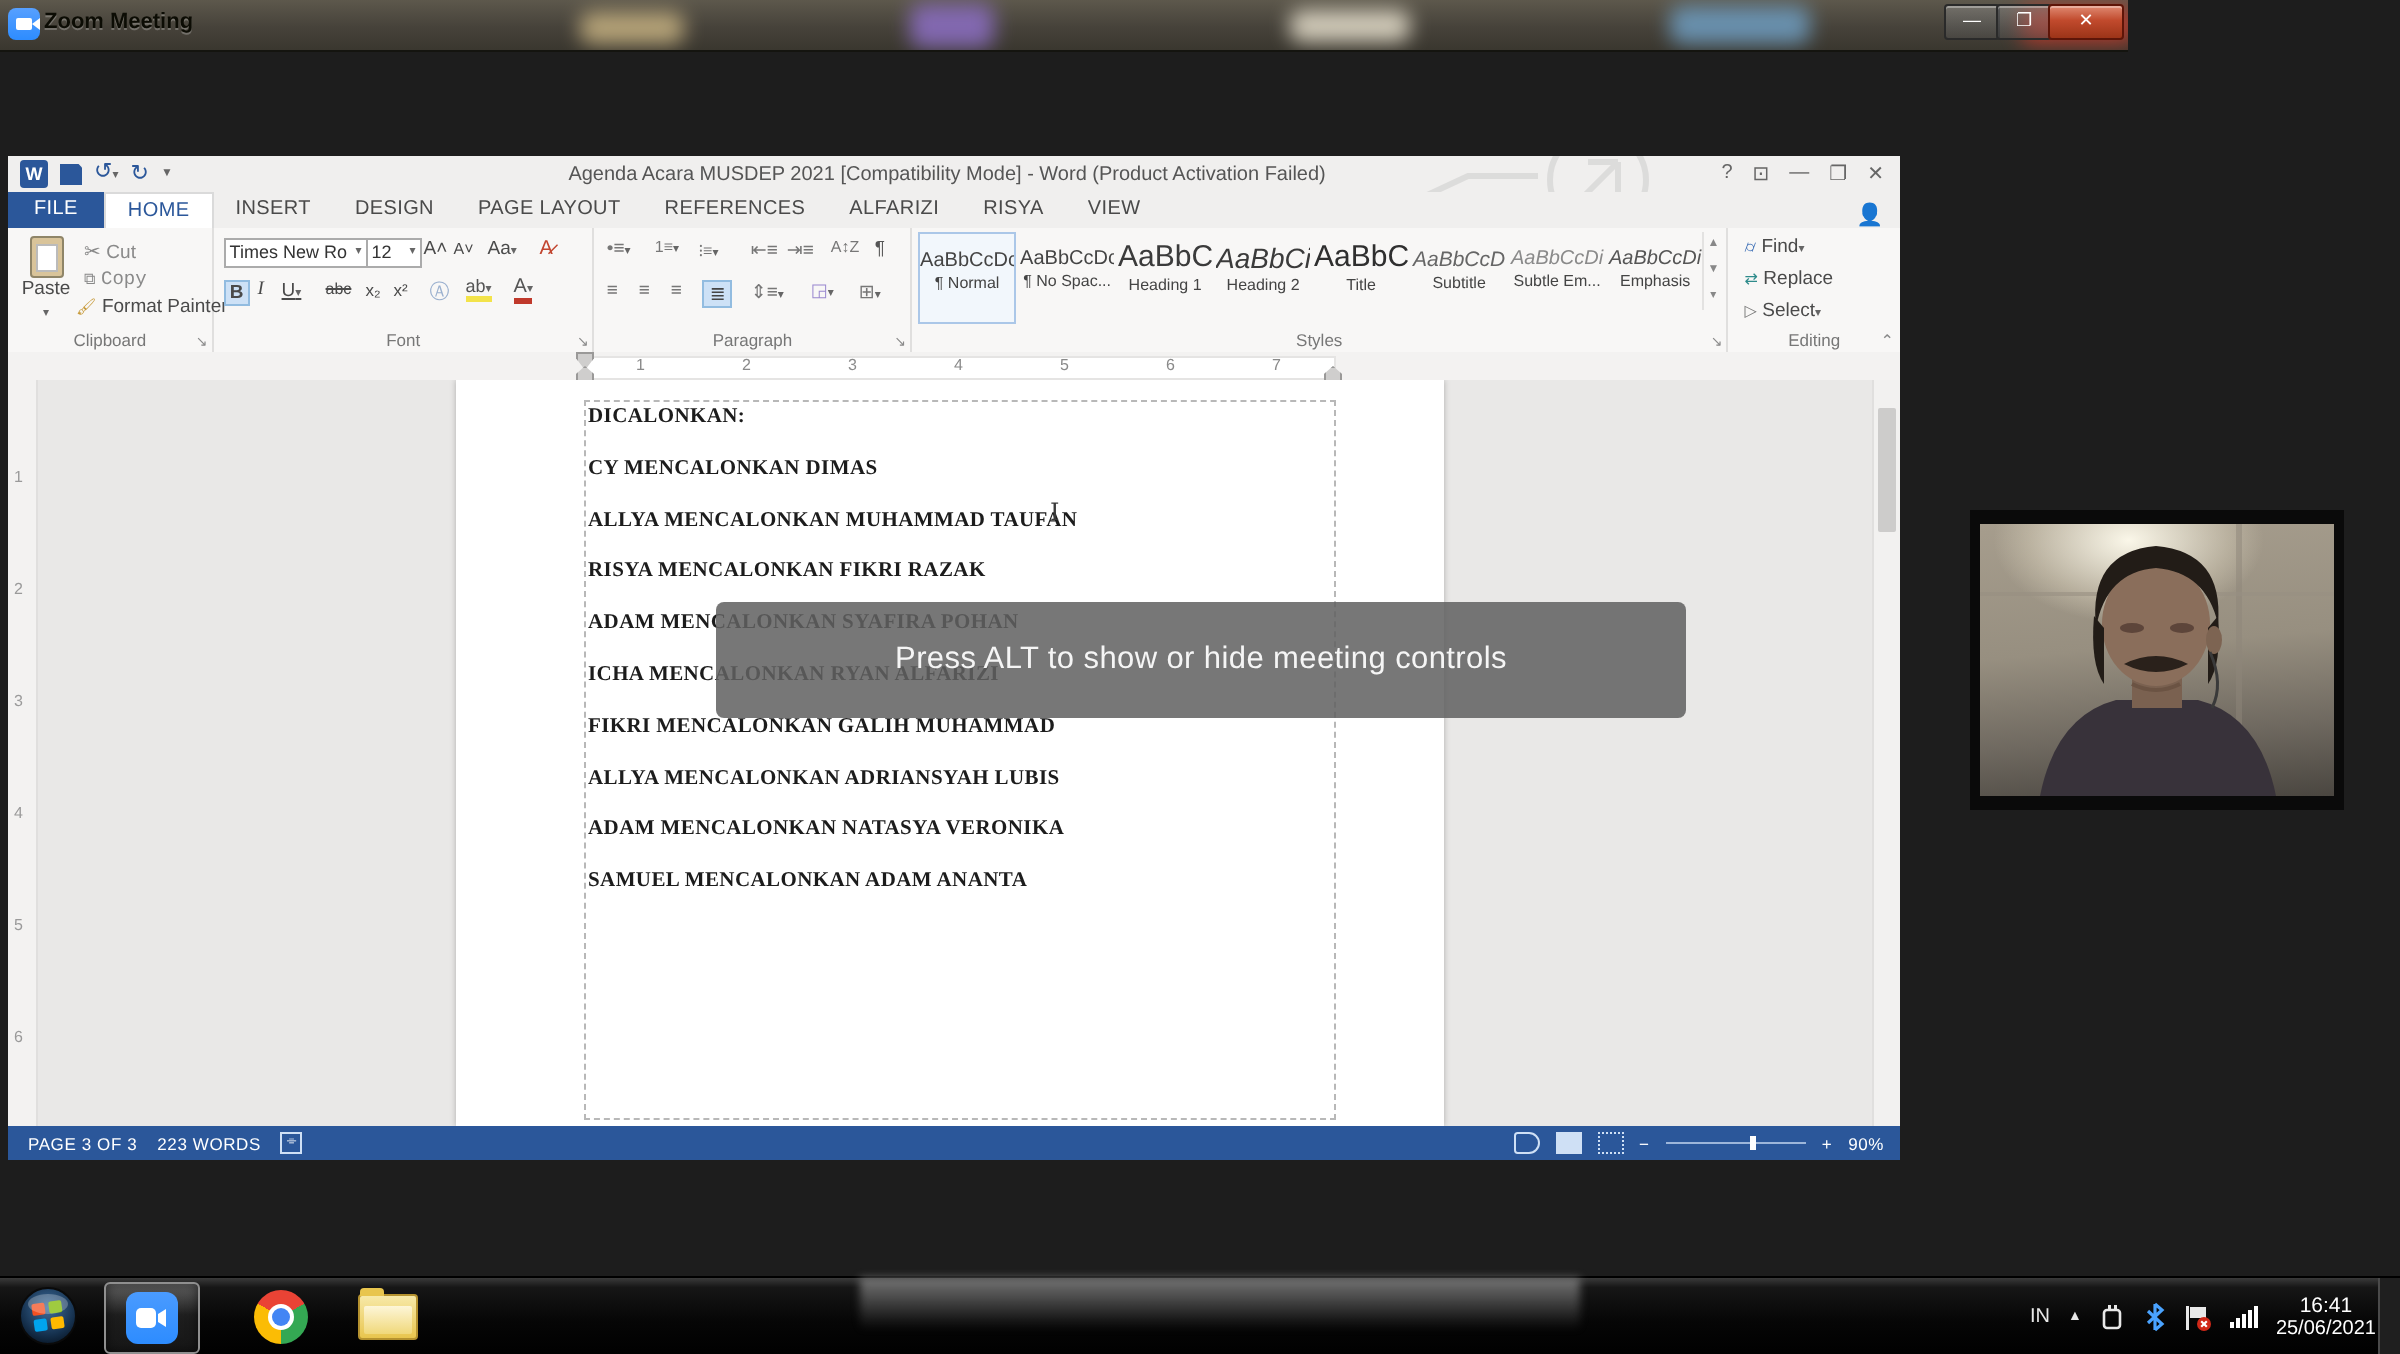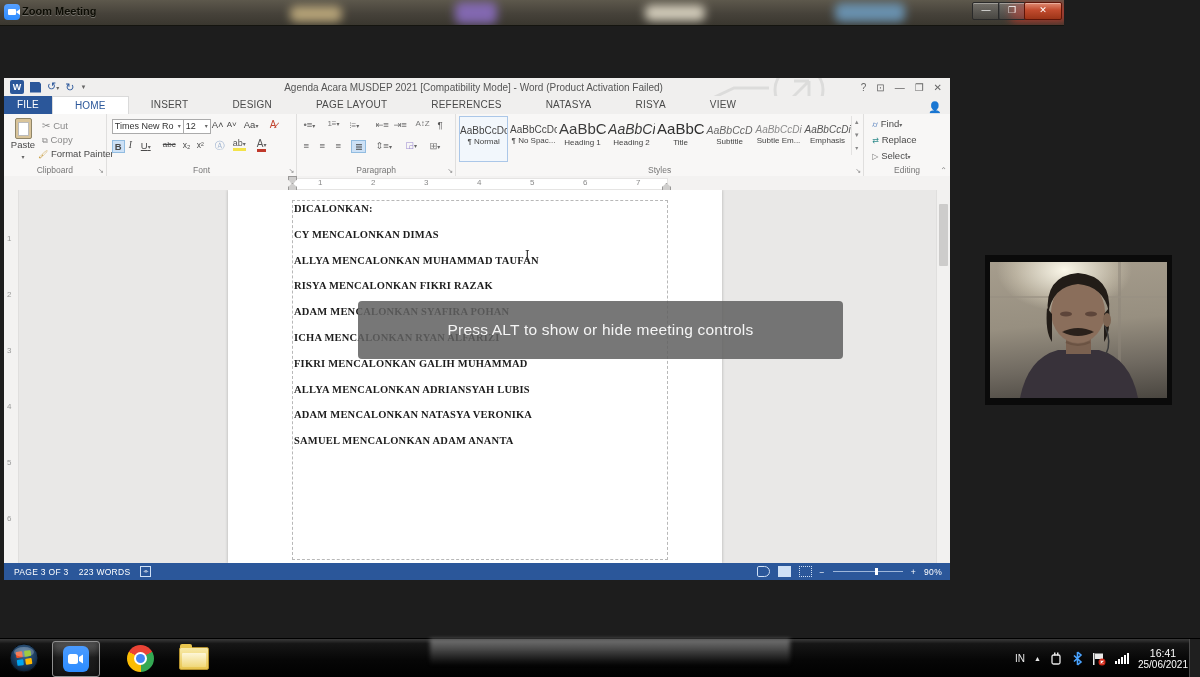--- a/index.html
+++ b/index.html
@@ -36,7 +36,7 @@
   .wctrl{display:flex;gap:10px;padding-right:8px;color:#666;font-size:10px;}
 
   .tabrow{left:0;top:18px;width:946px;height:18px;background:#f0efee;display:flex;align-items:flex-end;}
-  .tab{padding:0 22px;font-size:10px;line-height:18px;color:#4a4a4a;letter-spacing:.2px;}
+  .tab{padding:0 11px;font-size:10px;line-height:18px;color:#4a4a4a;letter-spacing:.2px;}
   .tab.file{background:#2b579a;color:#fff;padding:0 13px;margin-top:47px;}
   .tab.active{background:#fff;color:#2b579a;border:1px solid #dadada;border-bottom:none;line-height:17px;}
 

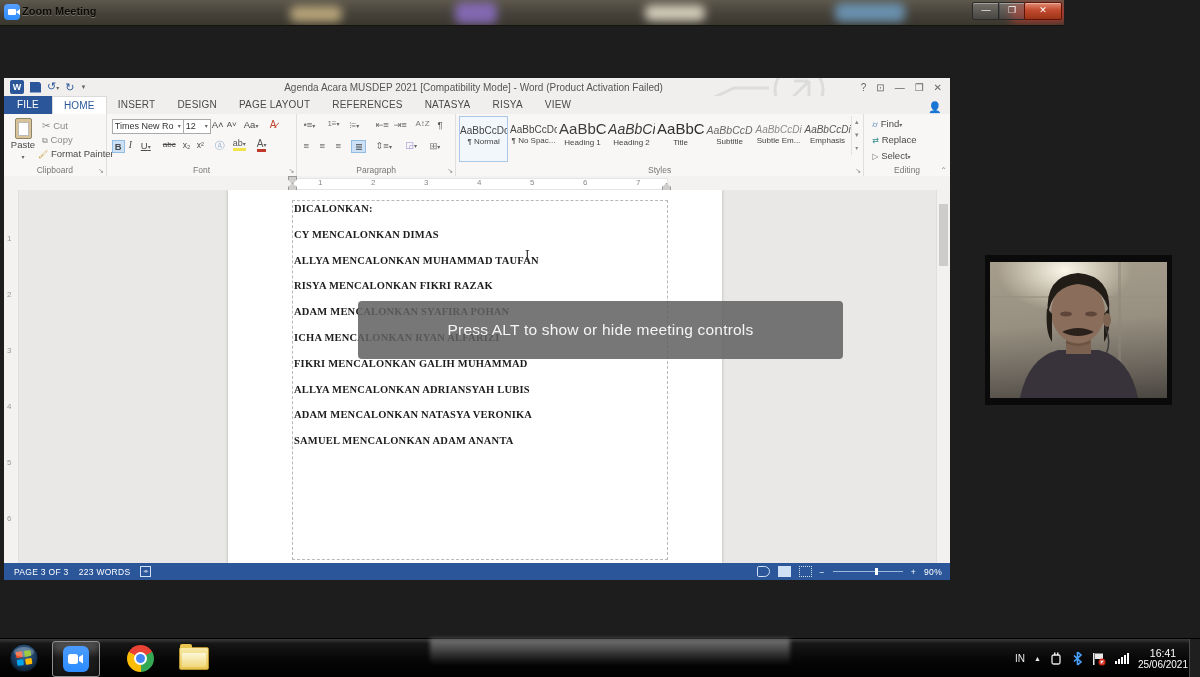--- a/index.html
+++ b/index.html
@@ -173,7 +173,7 @@
       <span class="tab">DESIGN</span>
       <span class="tab">PAGE LAYOUT</span>
       <span class="tab">REFERENCES</span>
-      <span class="tab">NATASYA</span>
+      <span class="tab">ALFARIZI</span>
       <span class="tab">RISYA</span>
       <span class="tab">VIEW</span>
       <span style="margin-left:auto;margin-right:8px;color:#9a9a9a;font-size:11px;">👤</span>

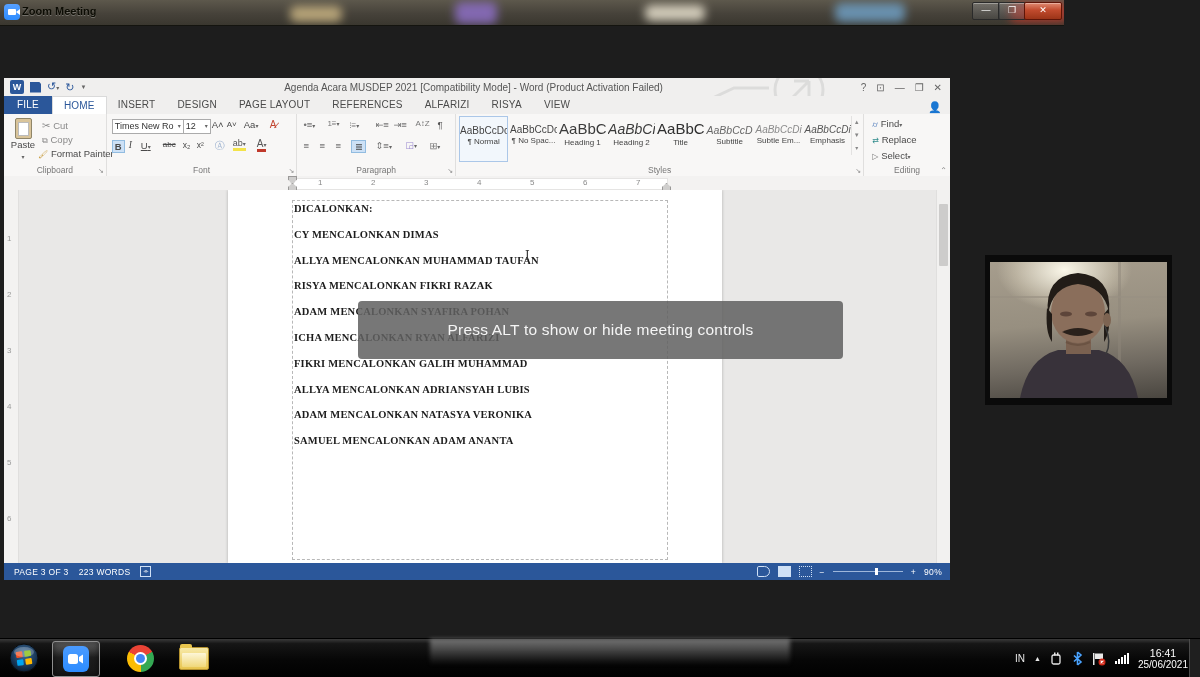--- a/index.html
+++ b/index.html
@@ -195,7 +195,7 @@
         </div>
         <div class="abs" style="left:38px;top:20px;">
           <span style="color:#888;font-size:8px;">⧉</span>
-          <span class="rbtn" style="color:#8a8a8a;">Copy</span>
+          <span class="rbtn" style="color:#8a8a8a;font-family:Liberation Mono, monospace;">Copy</span>
         </div>
         <div class="abs" style="left:34px;top:34px;white-space:nowrap;">
           <span style="color:#c79a3a;font-size:8px;">🖌</span>

